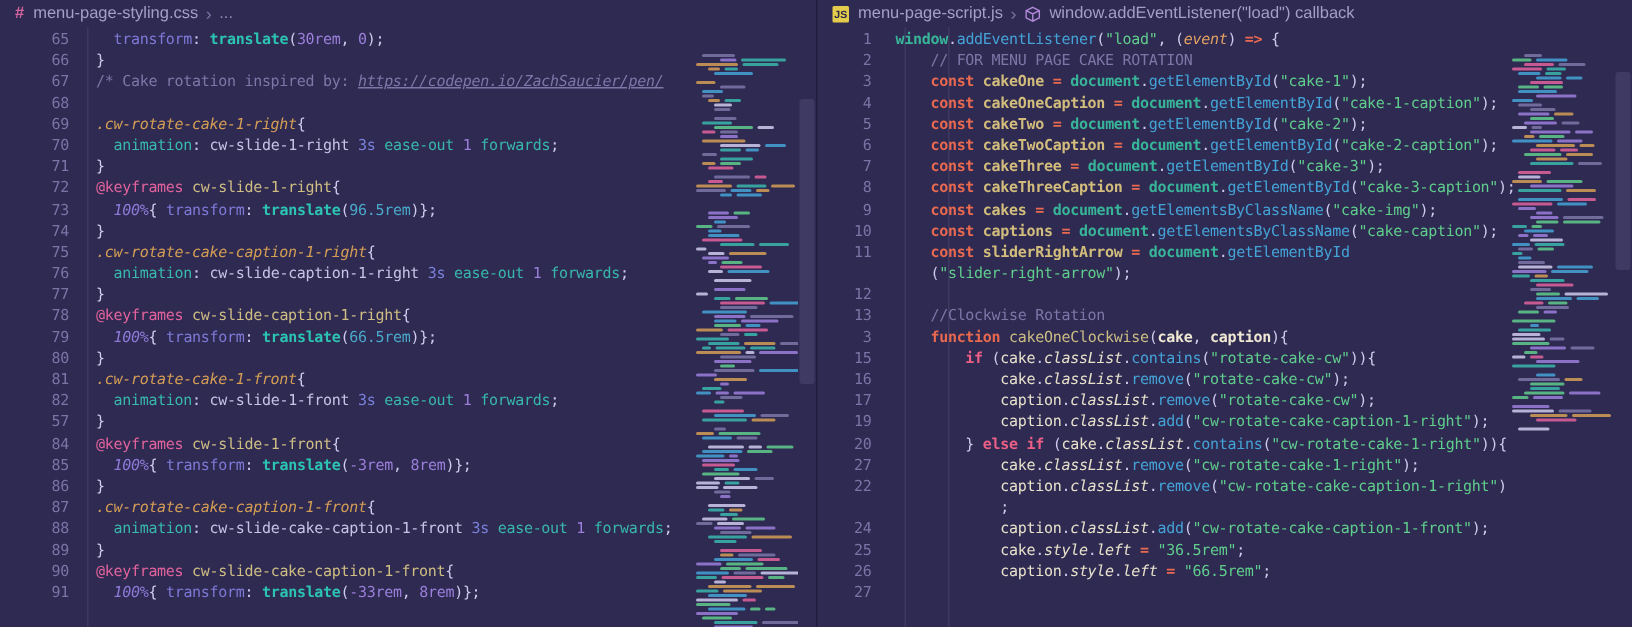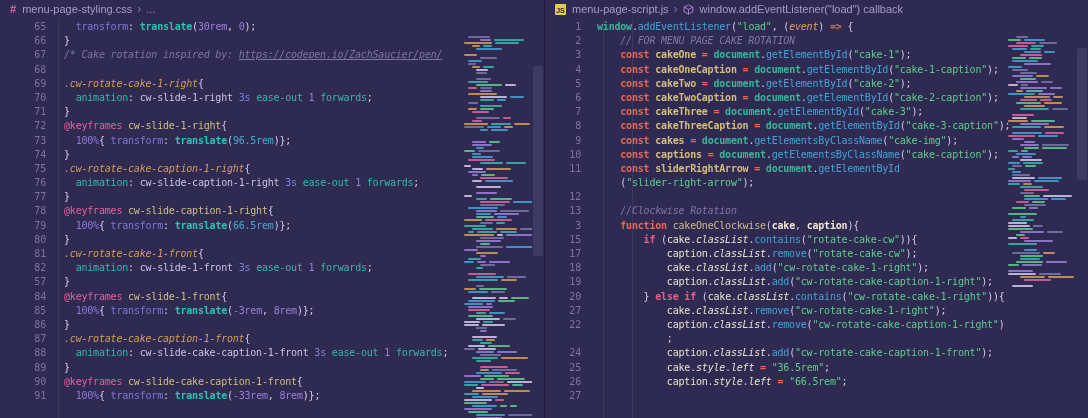--- a/index.html
+++ b/index.html
@@ -28,7 +28,7 @@
   .lc{flex:none;}
   
   .tk-pln{color:var(--c-pln)} .tk-pun{color:var(--c-pun)}
-  .tk-com{color:var(--c-com);font-style:italic}
+  .tk-com{color:var(--c-com);}
   .tk-lnk{color:var(--c-com);font-style:italic;text-decoration:underline}
   .tk-sel{color:var(--c-sel);font-style:italic}
   .tk-atr{color:var(--c-atr)} .tk-kfn{color:var(--c-kfn)}

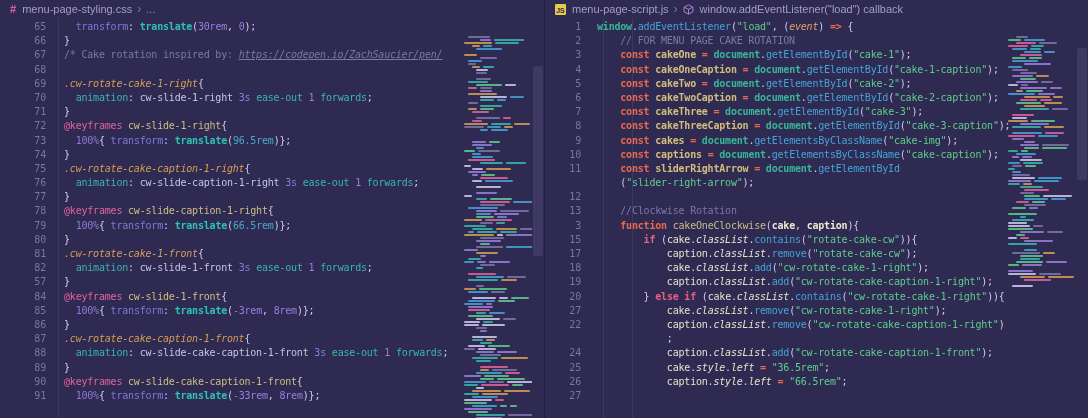--- a/index.html
+++ b/index.html
@@ -36,7 +36,7 @@
   .tk-fnc{color:var(--c-fnc);font-weight:bold}
   .tk-vnm{color:var(--c-vnm)} .tk-vtl{color:var(--c-vtl)}
   .tk-nvi{color:var(--c-nvi)} .tk-nte{color:var(--c-nte)} .tk-npe{color:var(--c-npe)}
-  .tk-pct{color:var(--c-pct);}
+  .tk-pct{color:var(--c-pct);font-style:italic}
   .tk-kwd{color:var(--c-kwd);font-weight:bold}
   .tk-ctl{color:var(--c-ctl);font-weight:bold}
   .tk-opr{color:var(--c-opr);font-weight:bold}

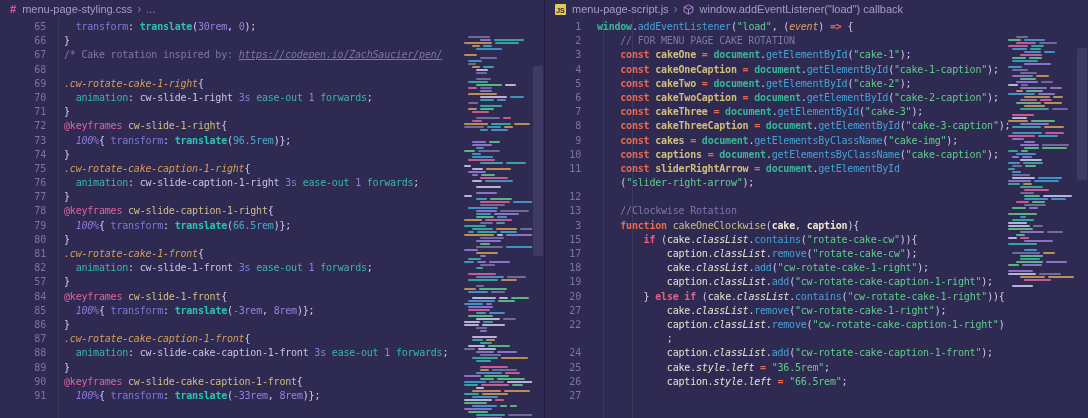--- a/index.html
+++ b/index.html
@@ -323,6 +323,7 @@
           <div class="code-row"><span class="ln">13</span><span class="lc"><span class="tk-pln">    </span><span class="tk-com">//Clockwise Rotation</span></span></div>
           <div class="code-row"><span class="ln">3</span><span class="lc"><span class="tk-pln">    </span><span class="tk-kwd">function</span><span class="tk-pln"> </span><span class="tk-fnm">cakeOneClockwise</span><span class="tk-pun">(</span><span class="tk-prm">cake</span><span class="tk-pun">, </span><span class="tk-prm">caption</span><span class="tk-pun">){</span></span></div>
           <div class="code-row"><span class="ln">15</span><span class="lc"><span class="tk-pln">        </span><span class="tk-ctl">if</span><span class="tk-pun"> (</span><span class="tk-idn">cake</span><span class="tk-pun">.</span><span class="tk-itl">classList</span><span class="tk-pun">.</span><span class="tk-mth">contains</span><span class="tk-pun">(</span><span class="tk-str">"rotate-cake-cw"</span><span class="tk-pun">)){</span></span></div>
+          <div class="code-row"><span class="ln">16</span><span class="lc"><span class="tk-pln">            </span><span class="tk-idn">cake</span><span class="tk-pun">.</span><span class="tk-itl">classList</span><span class="tk-pun">.</span><span class="tk-mth">remove</span><span class="tk-pun">(</span><span class="tk-str">"rotate-cake-cw"</span><span class="tk-pun">);</span></span></div>
           <div class="code-row"><span class="ln">17</span><span class="lc"><span class="tk-pln">            </span><span class="tk-idn">caption</span><span class="tk-pun">.</span><span class="tk-itl">classList</span><span class="tk-pun">.</span><span class="tk-mth">remove</span><span class="tk-pun">(</span><span class="tk-str">"rotate-cake-cw"</span><span class="tk-pun">);</span></span></div>
           <div class="code-row"><span class="ln">18</span><span class="lc"><span class="tk-pln">            </span><span class="tk-idn">cake</span><span class="tk-pun">.</span><span class="tk-itl">classList</span><span class="tk-pun">.</span><span class="tk-mth">add</span><span class="tk-pun">(</span><span class="tk-str">"cw-rotate-cake-1-right"</span><span class="tk-pun">);</span></span></div>
           <div class="code-row"><span class="ln">19</span><span class="lc"><span class="tk-pln">            </span><span class="tk-idn">caption</span><span class="tk-pun">.</span><span class="tk-itl">classList</span><span class="tk-pun">.</span><span class="tk-mth">add</span><span class="tk-pun">(</span><span class="tk-str">"cw-rotate-cake-caption-1-right"</span><span class="tk-pun">);</span></span></div>

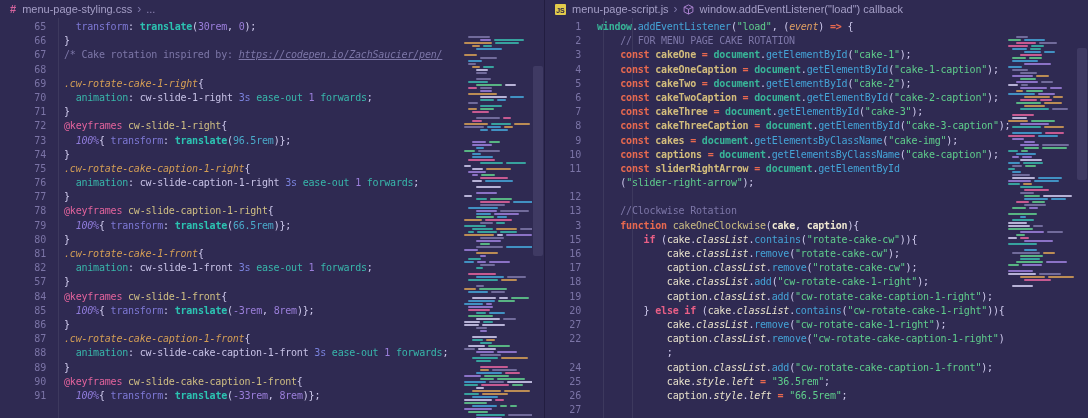--- a/index.html
+++ b/index.html
@@ -325,7 +325,6 @@
           <div class="code-row"><span class="ln">15</span><span class="lc"><span class="tk-pln">        </span><span class="tk-ctl">if</span><span class="tk-pun"> (</span><span class="tk-idn">cake</span><span class="tk-pun">.</span><span class="tk-itl">classList</span><span class="tk-pun">.</span><span class="tk-mth">contains</span><span class="tk-pun">(</span><span class="tk-str">"rotate-cake-cw"</span><span class="tk-pun">)){</span></span></div>
           <div class="code-row"><span class="ln">16</span><span class="lc"><span class="tk-pln">            </span><span class="tk-idn">cake</span><span class="tk-pun">.</span><span class="tk-itl">classList</span><span class="tk-pun">.</span><span class="tk-mth">remove</span><span class="tk-pun">(</span><span class="tk-str">"rotate-cake-cw"</span><span class="tk-pun">);</span></span></div>
           <div class="code-row"><span class="ln">17</span><span class="lc"><span class="tk-pln">            </span><span class="tk-idn">caption</span><span class="tk-pun">.</span><span class="tk-itl">classList</span><span class="tk-pun">.</span><span class="tk-mth">remove</span><span class="tk-pun">(</span><span class="tk-str">"rotate-cake-cw"</span><span class="tk-pun">);</span></span></div>
-          <div class="code-row"><span class="ln">18</span><span class="lc"><span class="tk-pln">            </span><span class="tk-idn">cake</span><span class="tk-pun">.</span><span class="tk-itl">classList</span><span class="tk-pun">.</span><span class="tk-mth">add</span><span class="tk-pun">(</span><span class="tk-str">"cw-rotate-cake-1-right"</span><span class="tk-pun">);</span></span></div>
           <div class="code-row"><span class="ln">19</span><span class="lc"><span class="tk-pln">            </span><span class="tk-idn">caption</span><span class="tk-pun">.</span><span class="tk-itl">classList</span><span class="tk-pun">.</span><span class="tk-mth">add</span><span class="tk-pun">(</span><span class="tk-str">"cw-rotate-cake-caption-1-right"</span><span class="tk-pun">);</span></span></div>
           <div class="code-row"><span class="ln">20</span><span class="lc"><span class="tk-pln">        </span><span class="tk-pun">} </span><span class="tk-ctl">else</span><span class="tk-pln"> </span><span class="tk-ctl">if</span><span class="tk-pun"> (</span><span class="tk-idn">cake</span><span class="tk-pun">.</span><span class="tk-itl">classList</span><span class="tk-pun">.</span><span class="tk-mth">contains</span><span class="tk-pun">(</span><span class="tk-str">"cw-rotate-cake-1-right"</span><span class="tk-pun">)){</span></span></div>
           <div class="code-row"><span class="ln">27</span><span class="lc"><span class="tk-pln">            </span><span class="tk-idn">cake</span><span class="tk-pun">.</span><span class="tk-itl">classList</span><span class="tk-pun">.</span><span class="tk-mth">remove</span><span class="tk-pun">(</span><span class="tk-str">"cw-rotate-cake-1-right"</span><span class="tk-pun">);</span></span></div>

